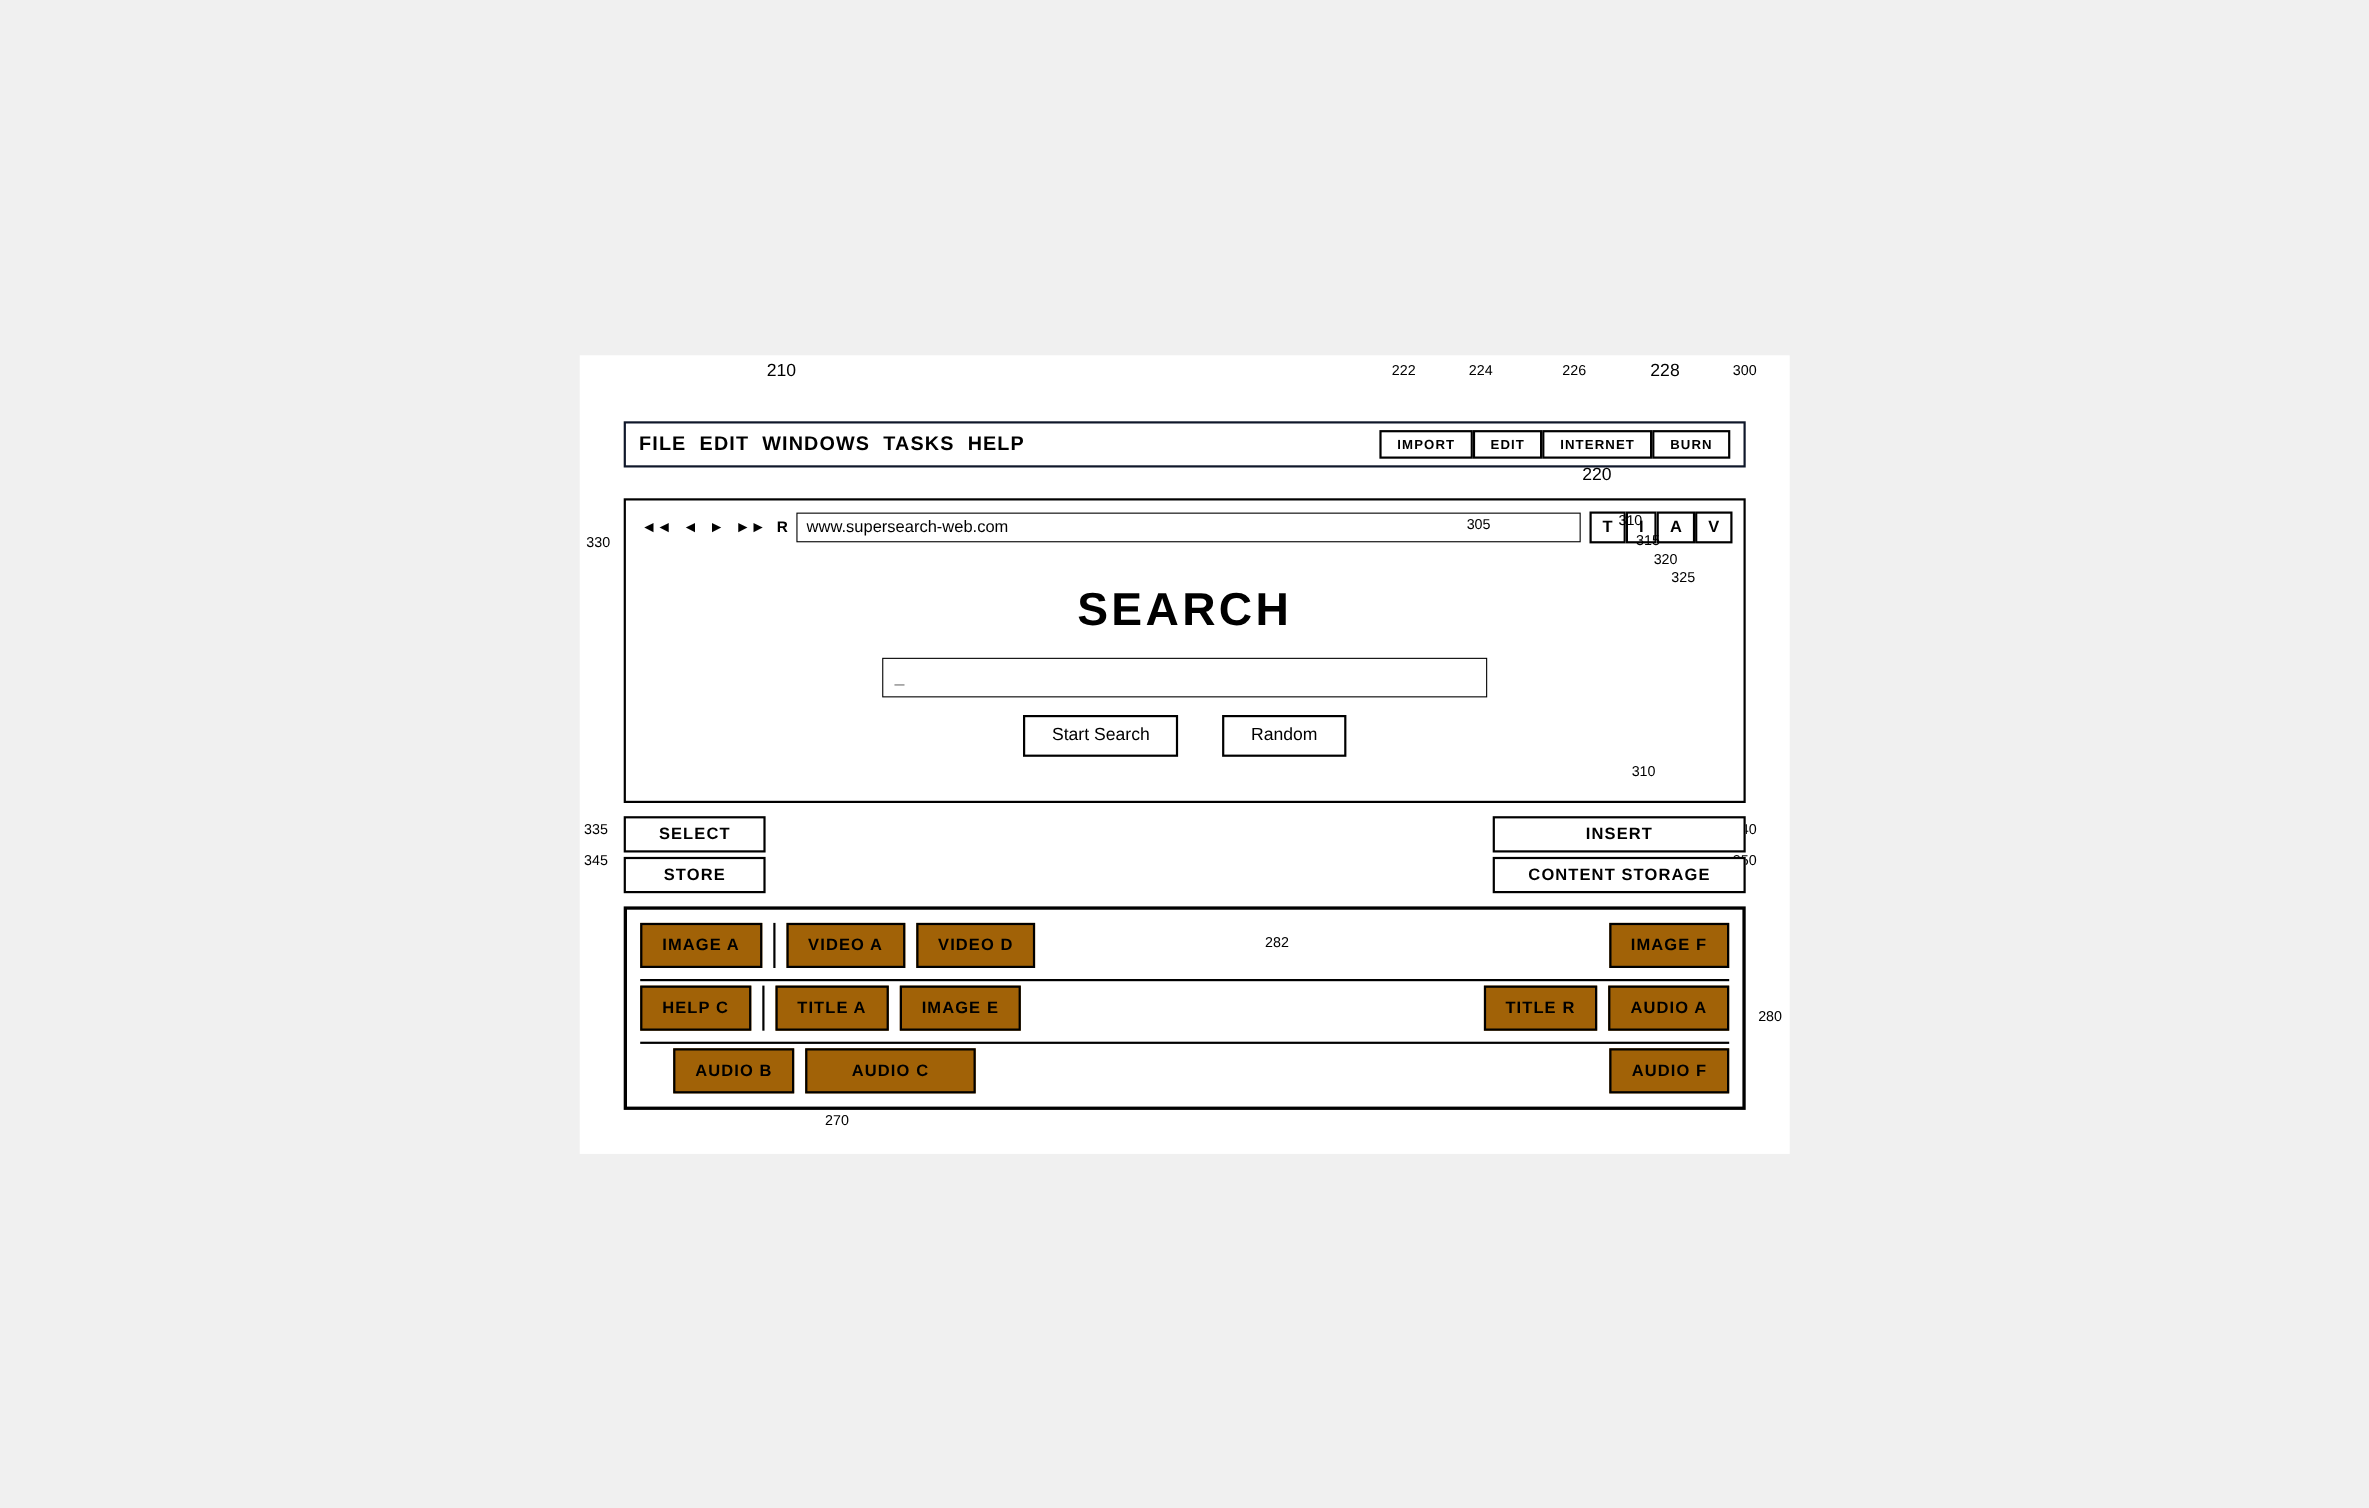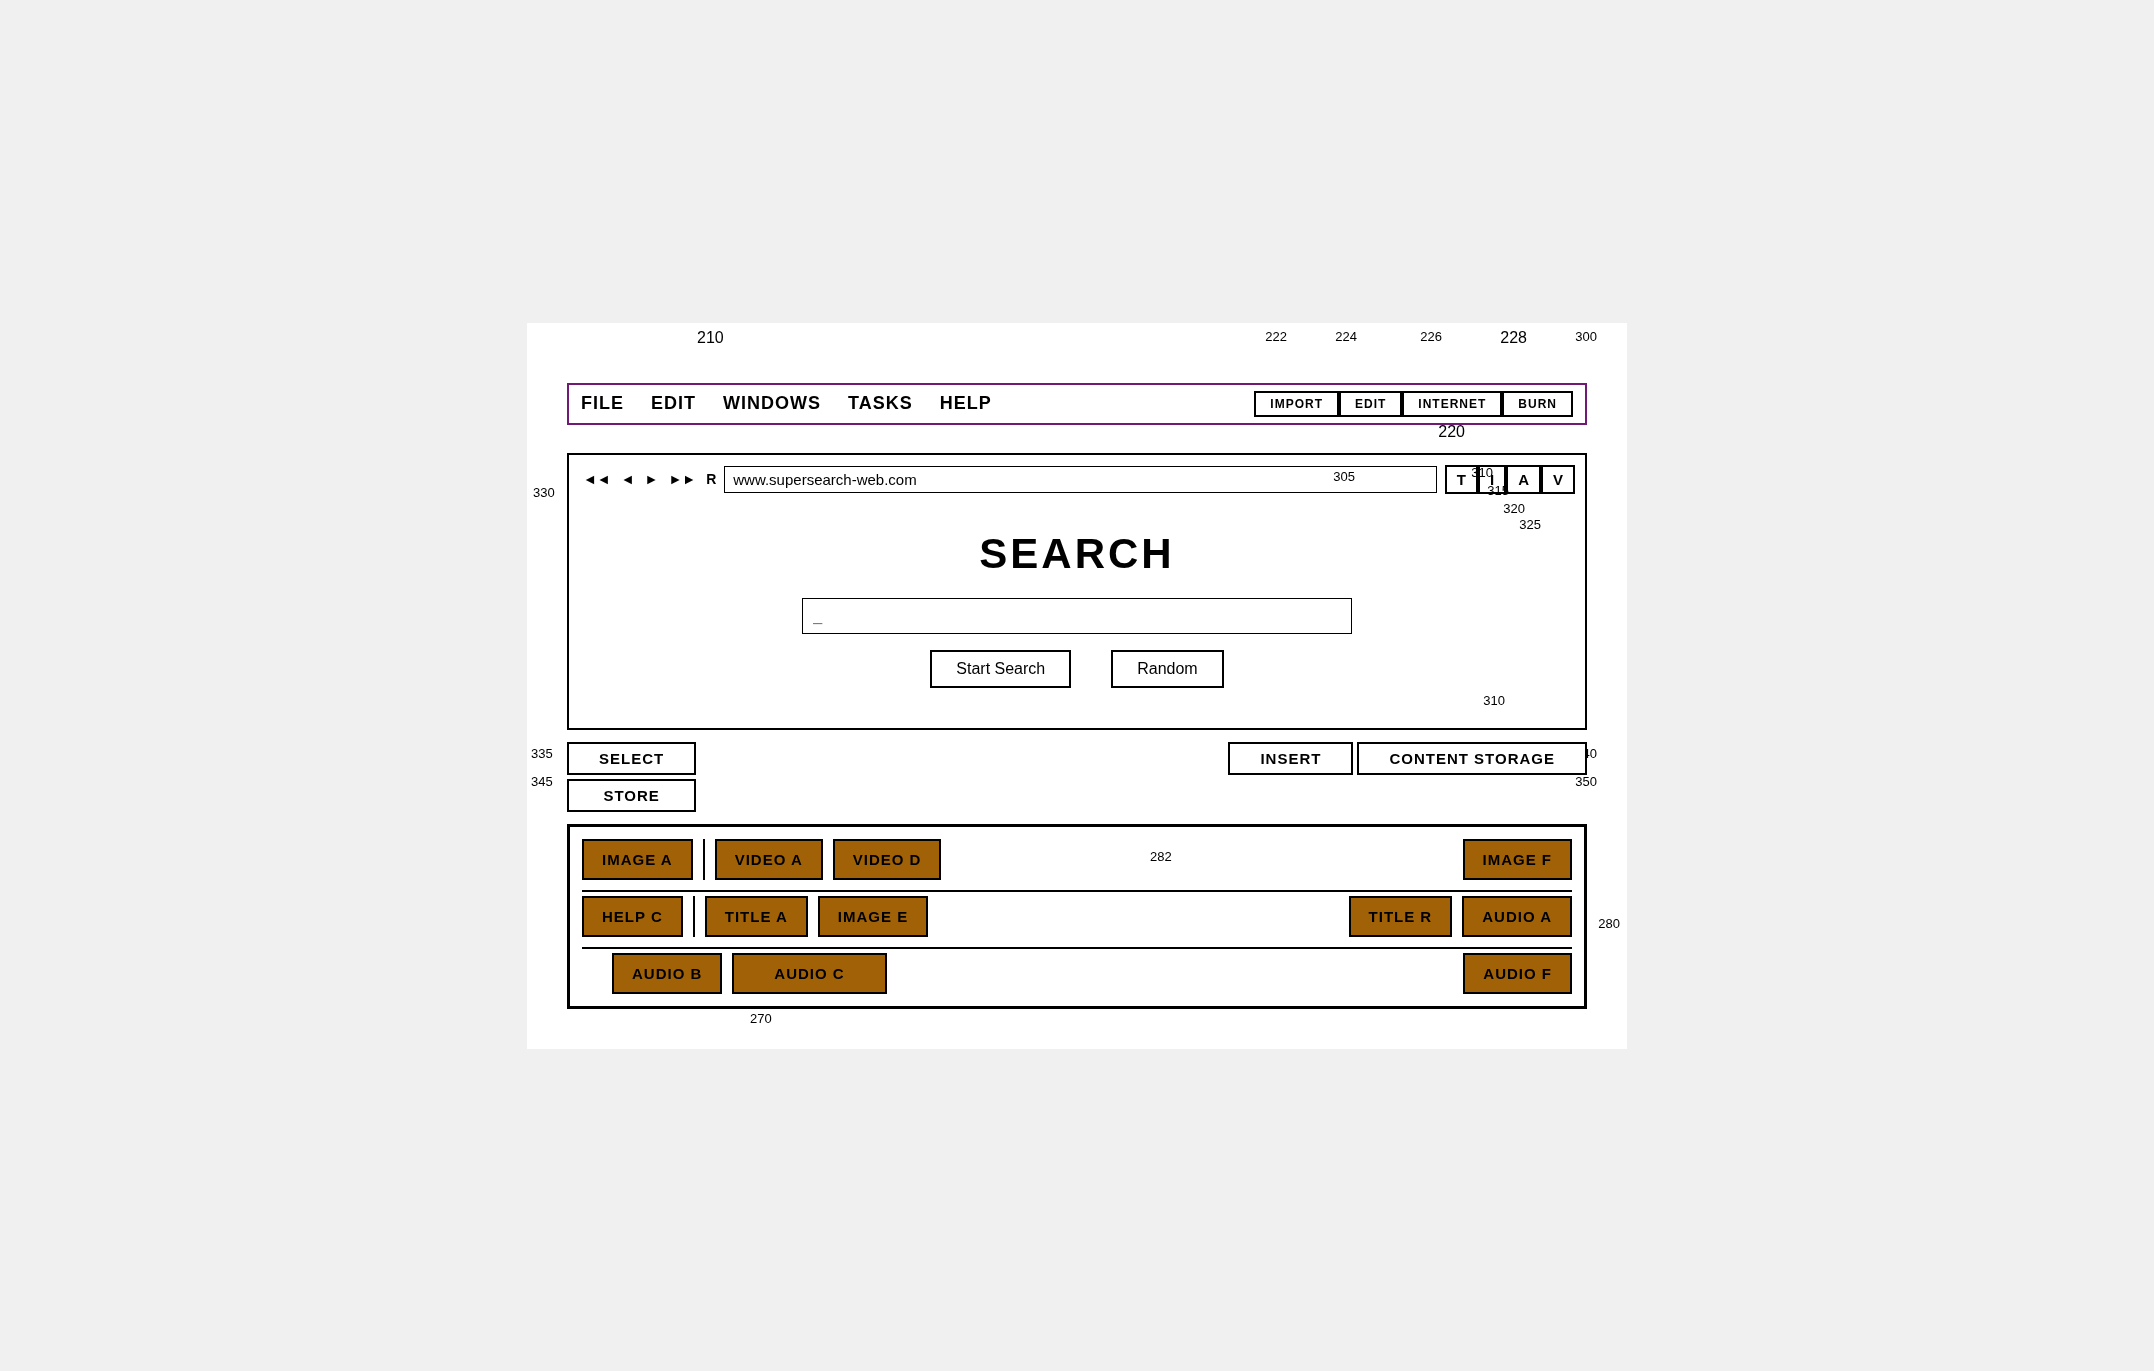--- a/index.html
+++ b/index.html
@@ -24,9 +24,9 @@
     .menu-bar {
       display: flex;
       align-items: center;
-      border: 2px solid #701a75;
+      border: 2px solid #0f172a;
       padding: 6px 12px;
-      gap: 27px;
+      gap: 12px;
       margin-bottom: 12px;
       position: relative;
     }

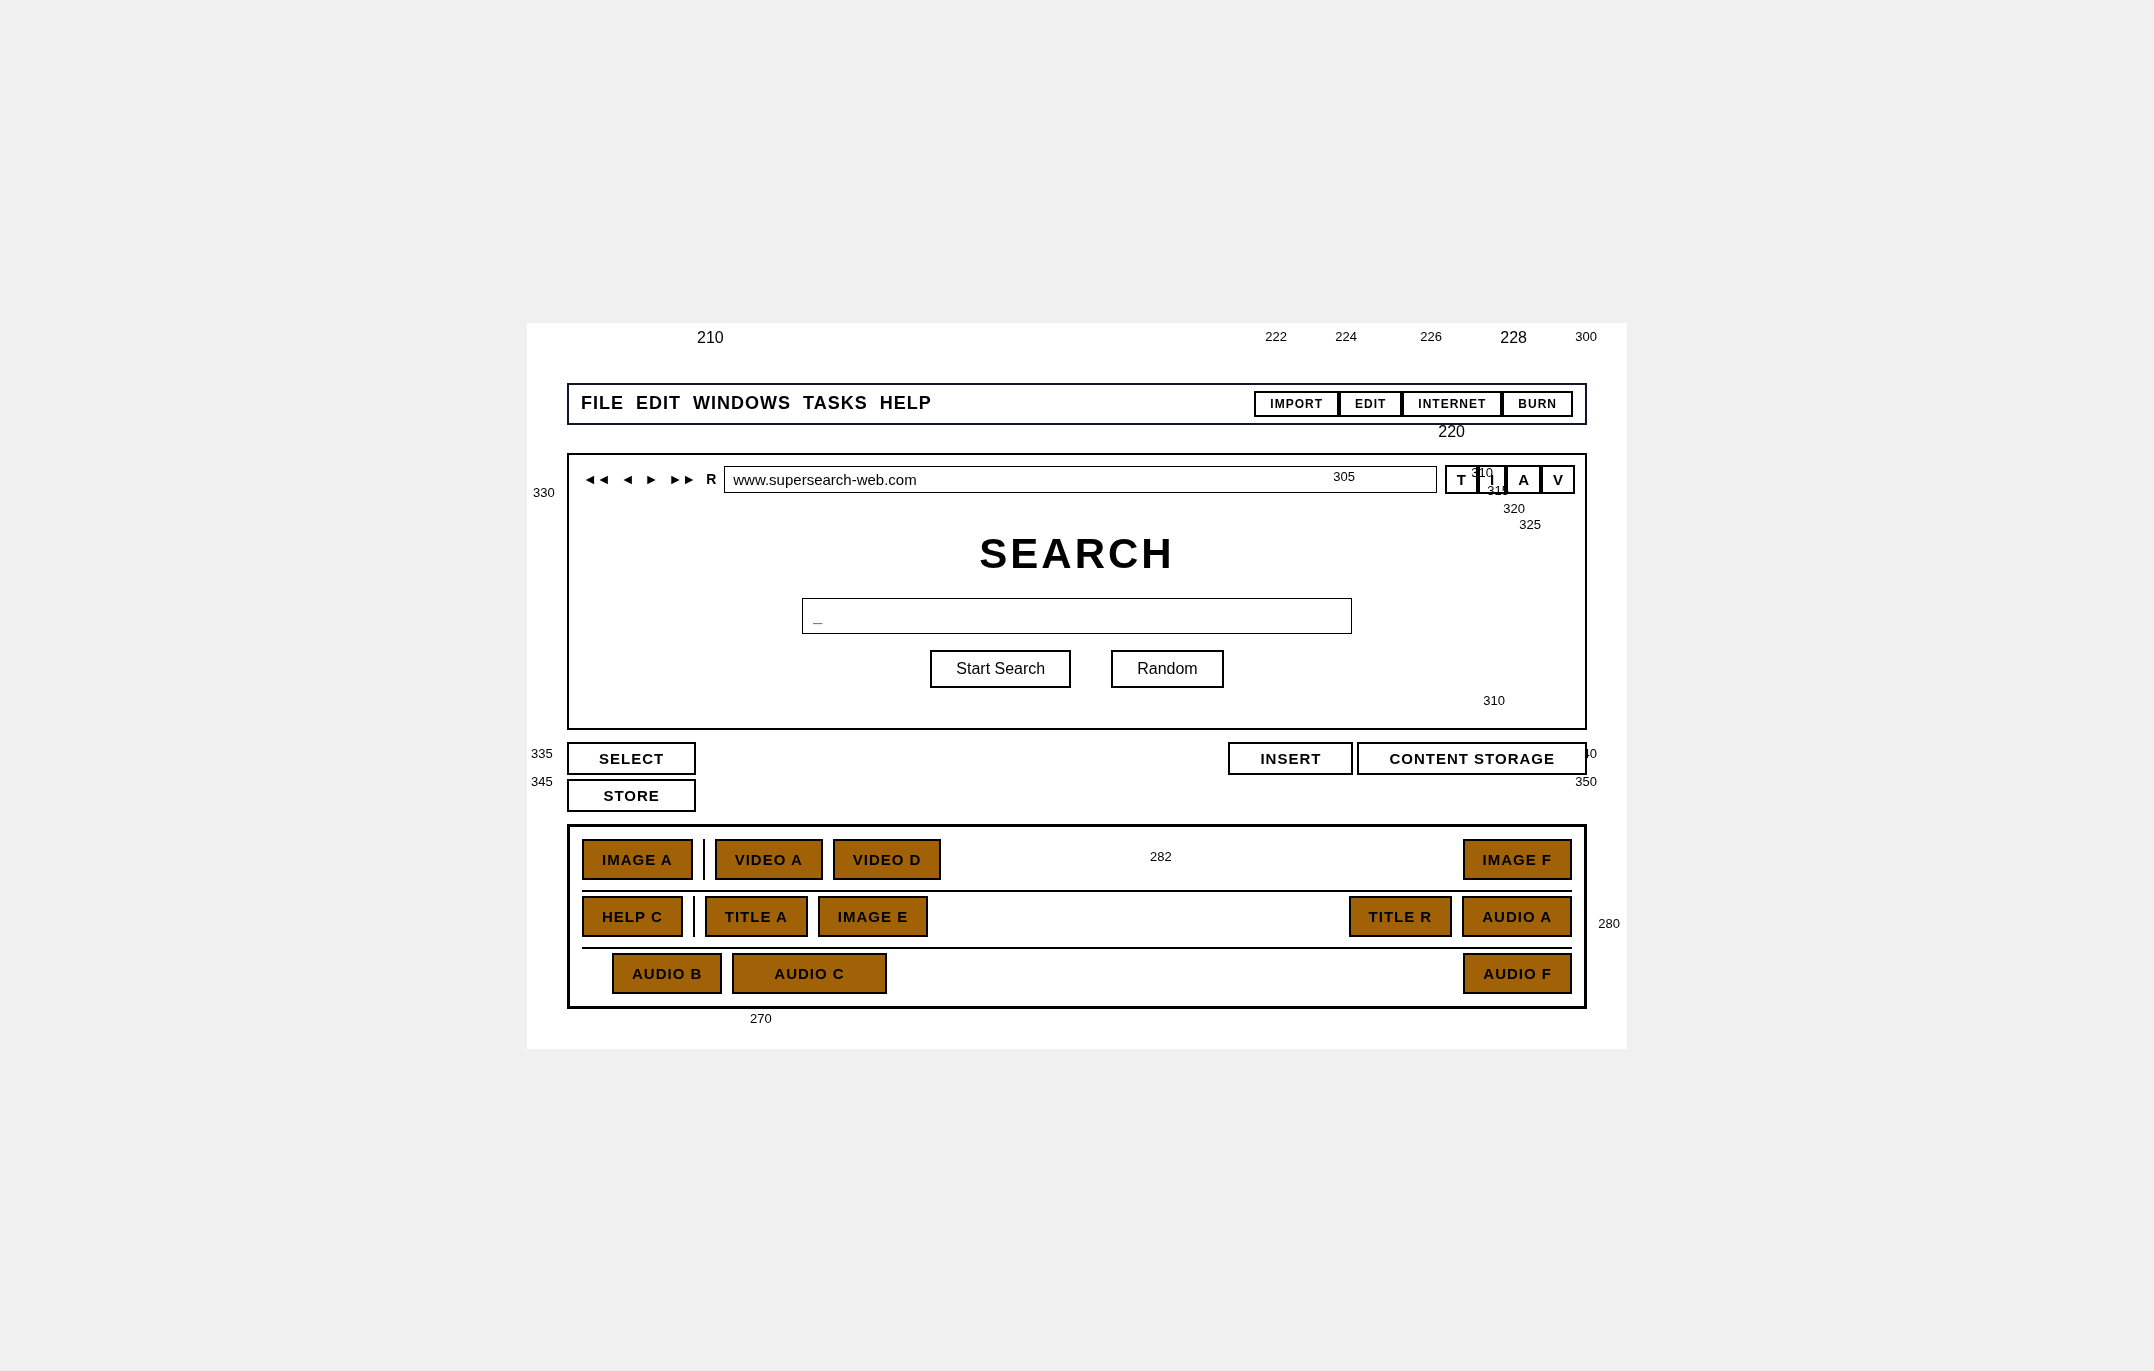--- a/index.html
+++ b/index.html
@@ -146,7 +146,7 @@
     }
     .action-right {
       display: flex;
-      flex-direction: row;
+      flex-direction: column;
       gap: 4px;
       margin-left: auto;
     }

